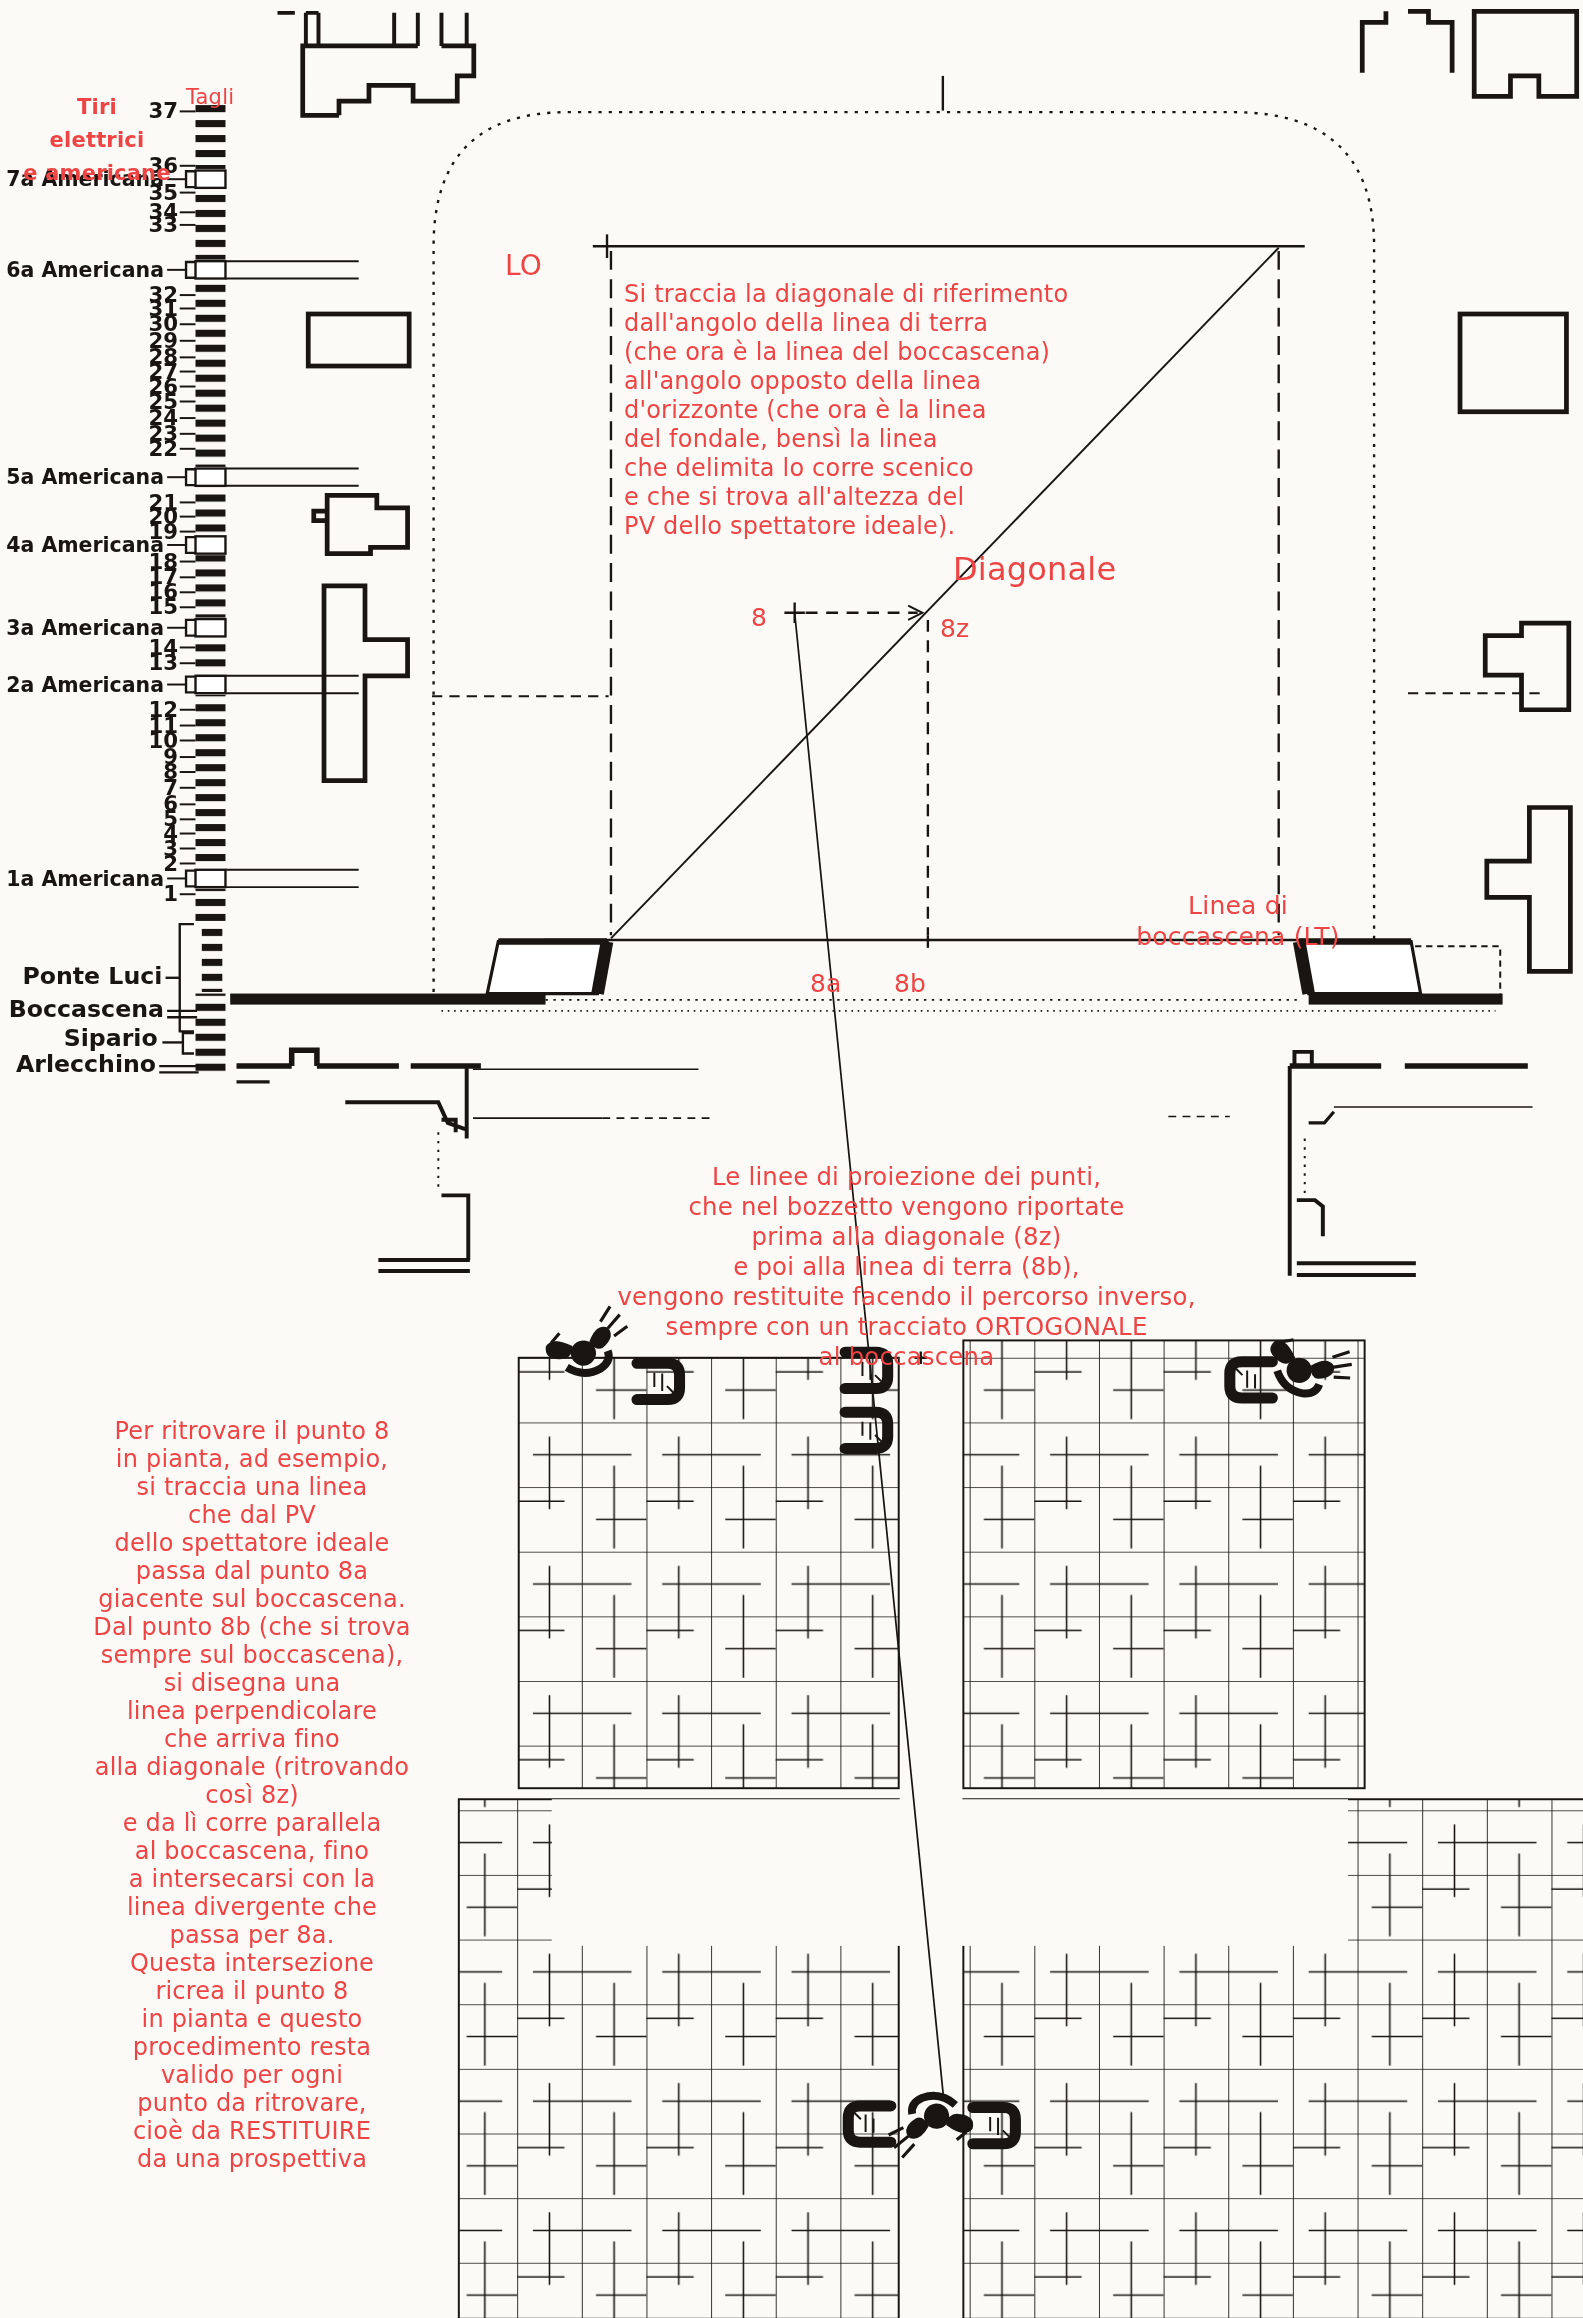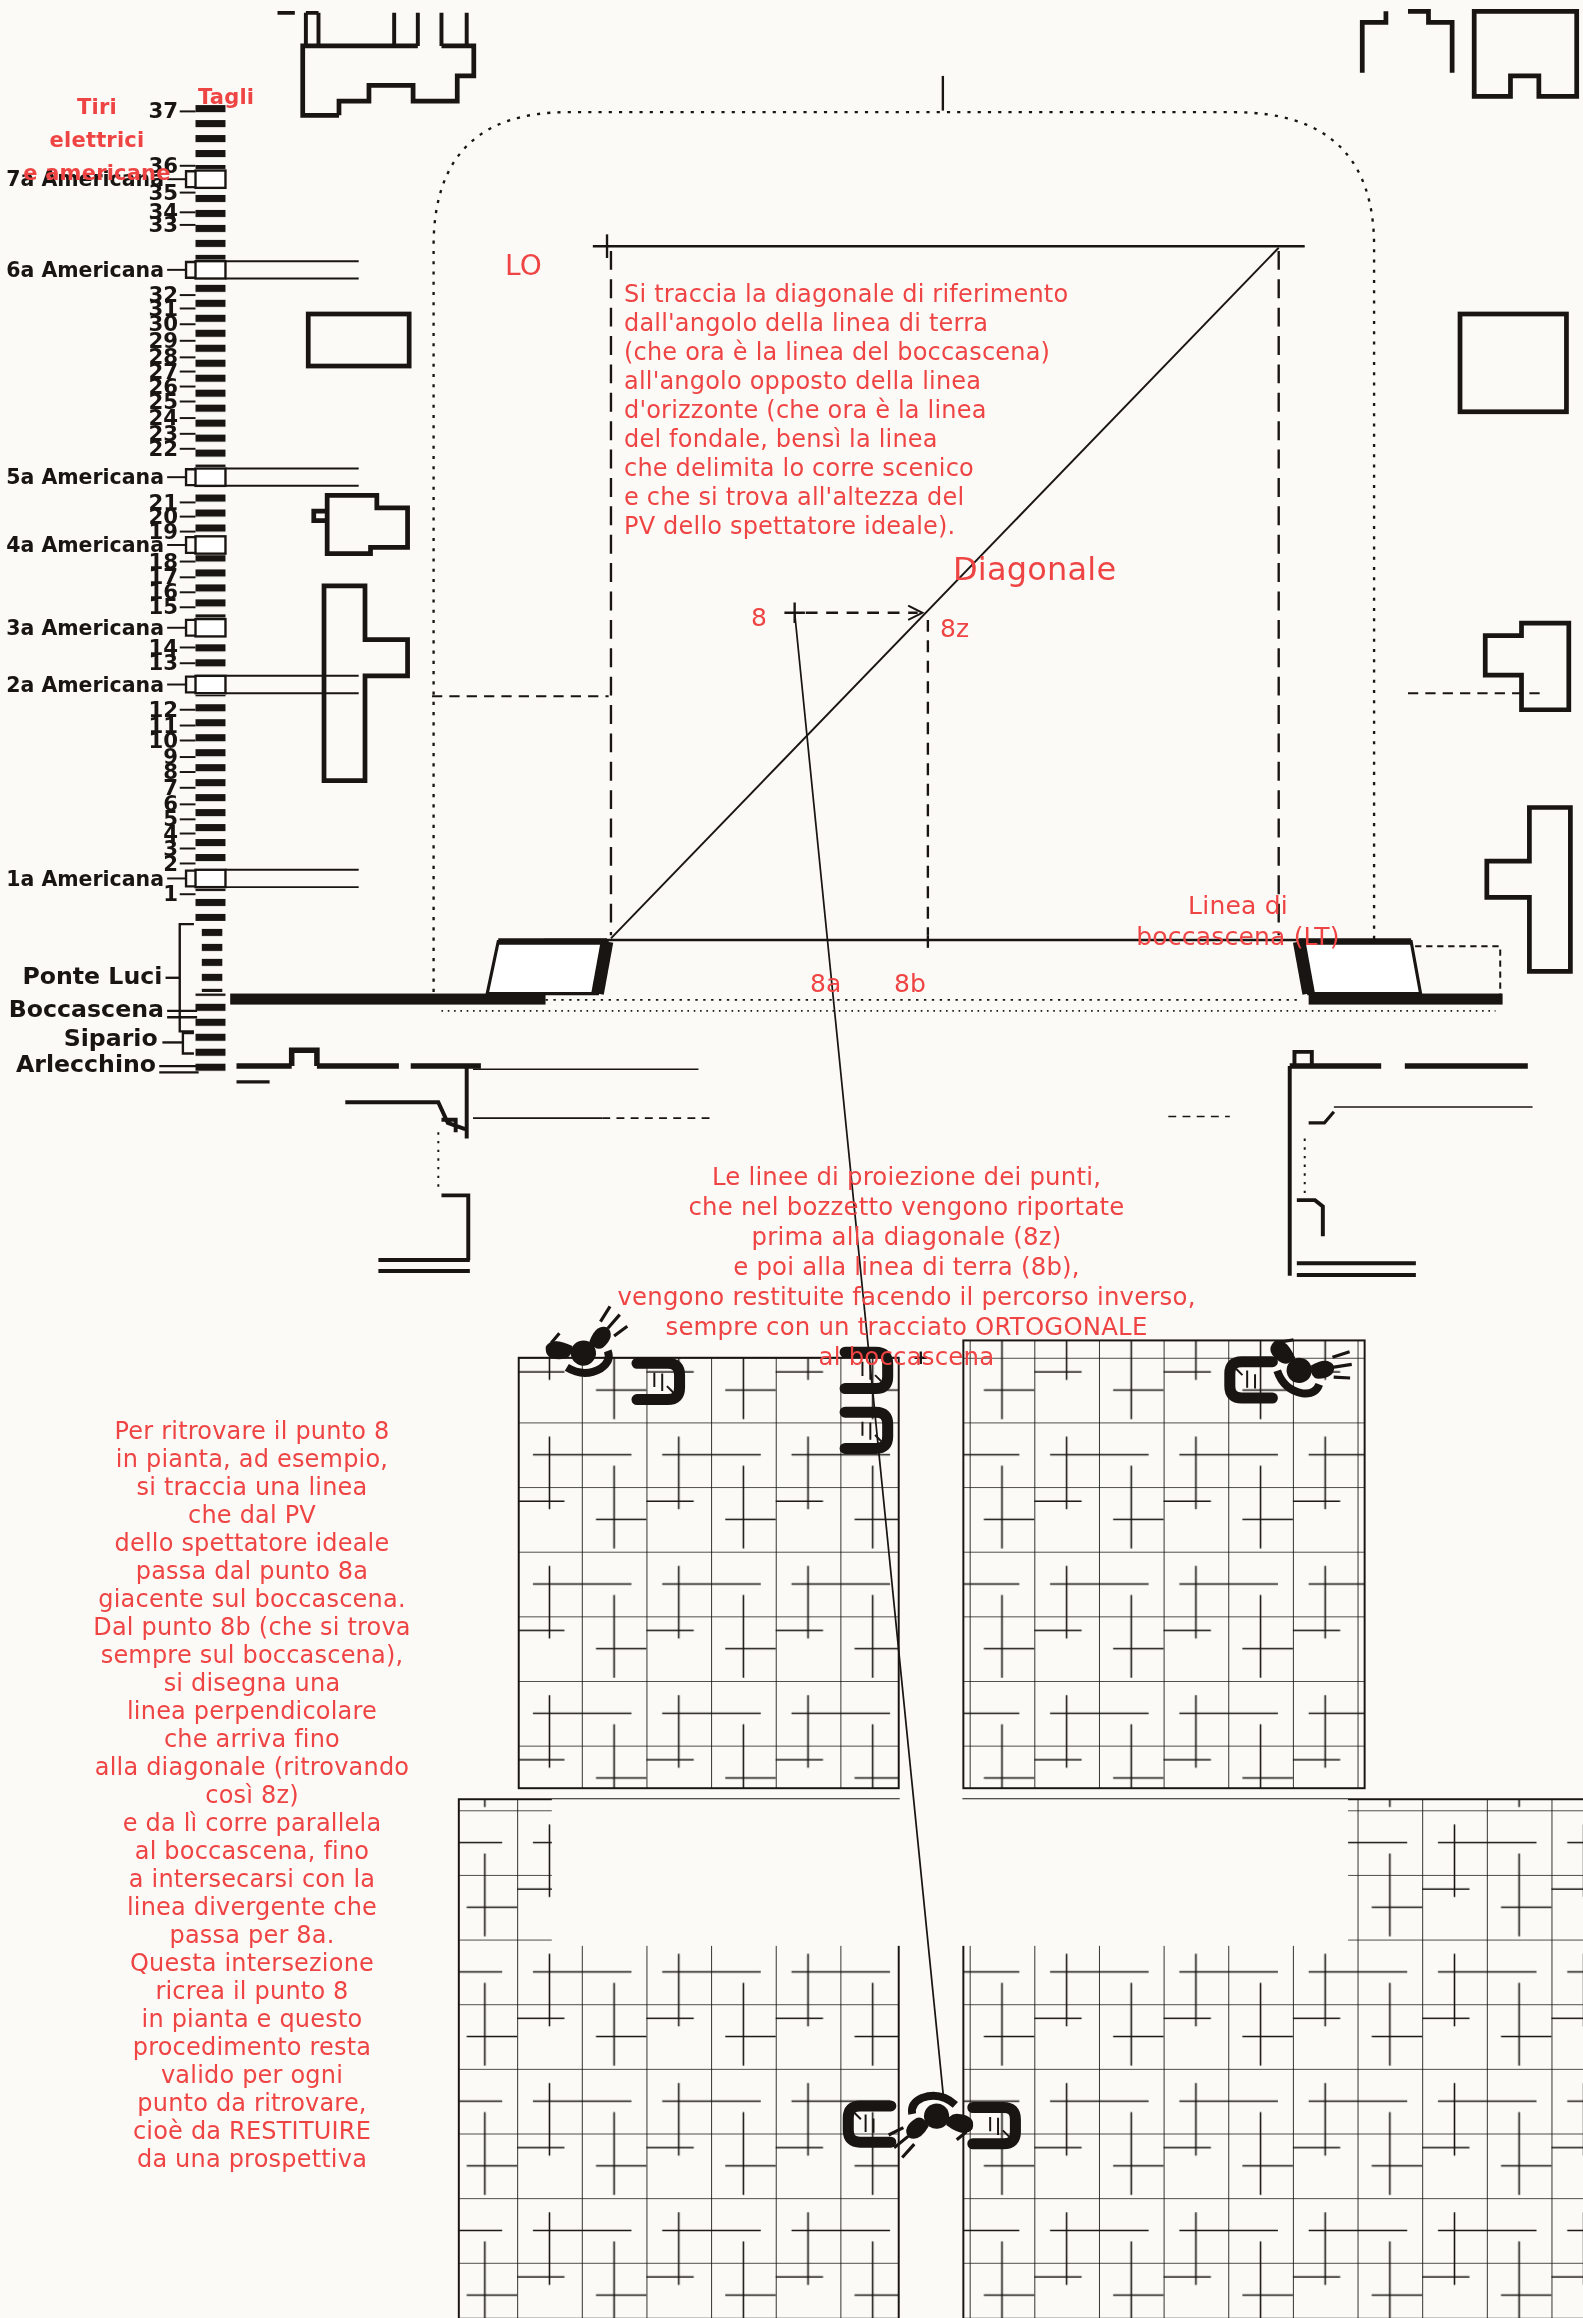--- a/index.html
+++ b/index.html
@@ -287,7 +287,7 @@
 <div class="t c" style="left:14px;top:71px;width:166px;font-size:21px;line-height:33px;font-weight:bold;">Tiri
 elettrici
 e americane</div>
-<div class="t" style="left:198px;top:65px;font-size:21px;font-weight:bold;">Tagli</div>
+<div class="t" style="left:186px;top:65px;font-size:21px;font-weight:normal;">Tagli</div>
 
 <div class="t" style="left:505px;top:229px;font-size:28px;">LO</div>
 

